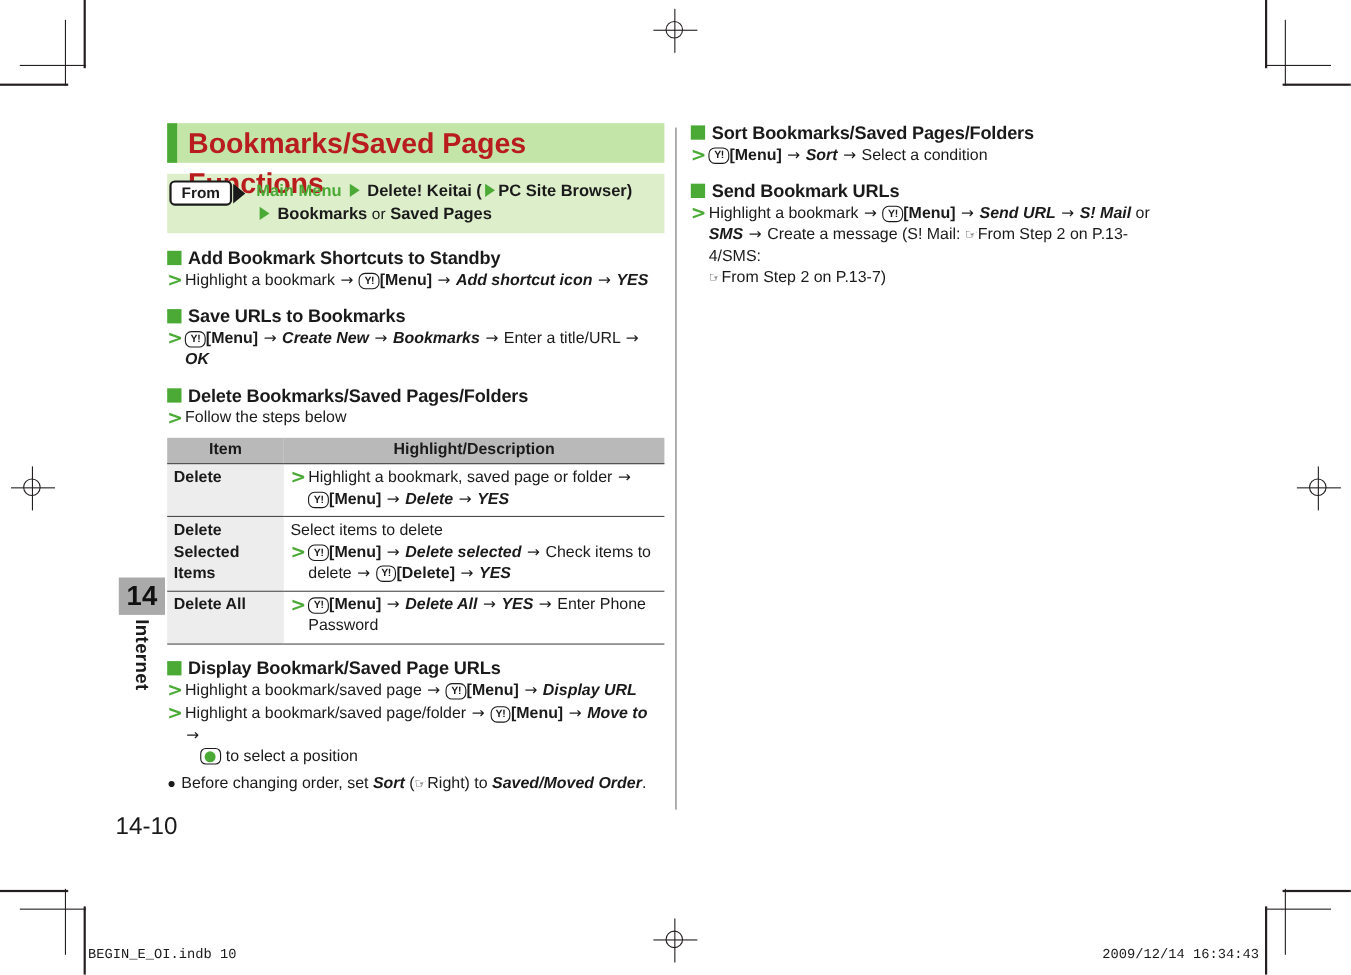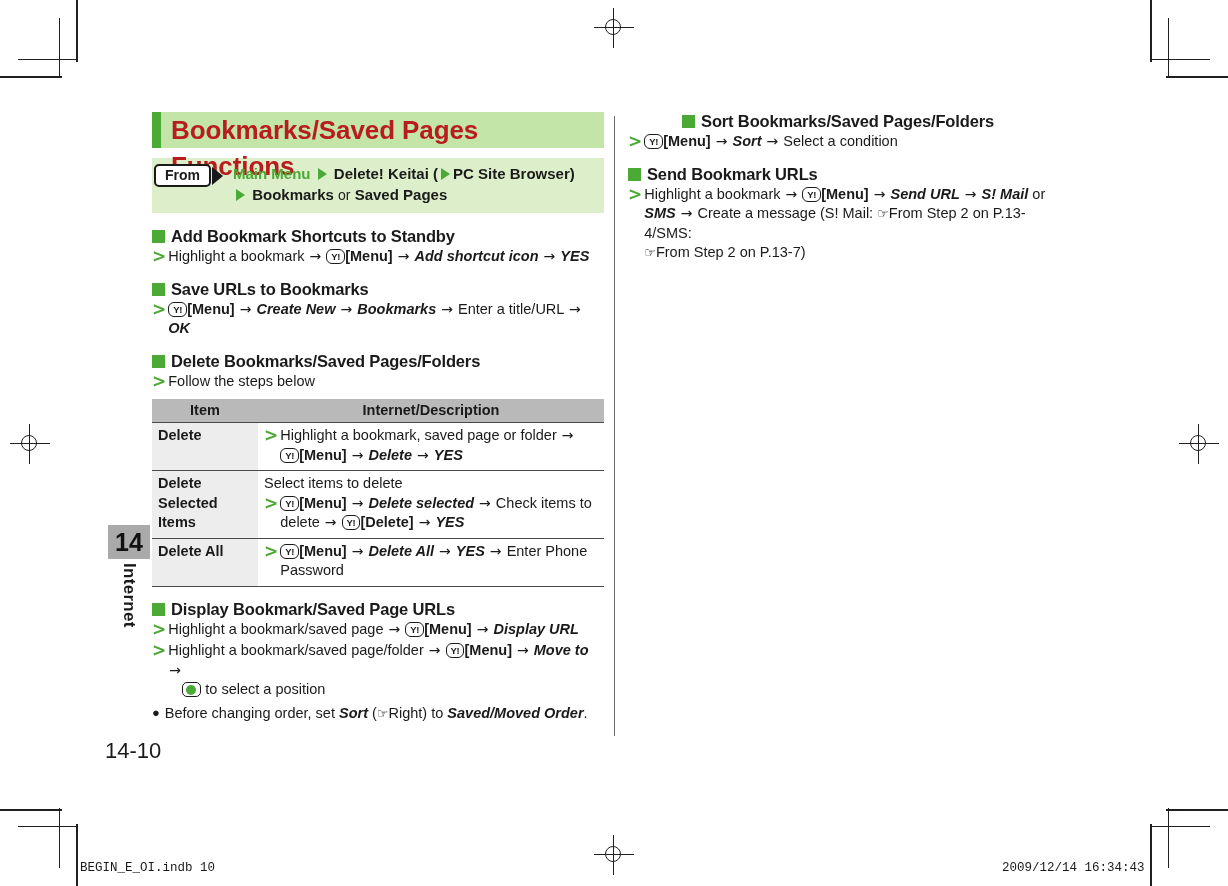--- a/index.html
+++ b/index.html
@@ -511,7 +511,7 @@
   <div class="col col-right">
 
     <div class="sec" style="margin-top:0;">
-      <div class="sec-head" style="margin-top:0;justify-content:center;">
+      <div class="sec-head" style="margin-top:0;">
         <span class="sq"></span>
         <span>Sort Bookmarks/Saved Pages/Folders</span>
       </div>

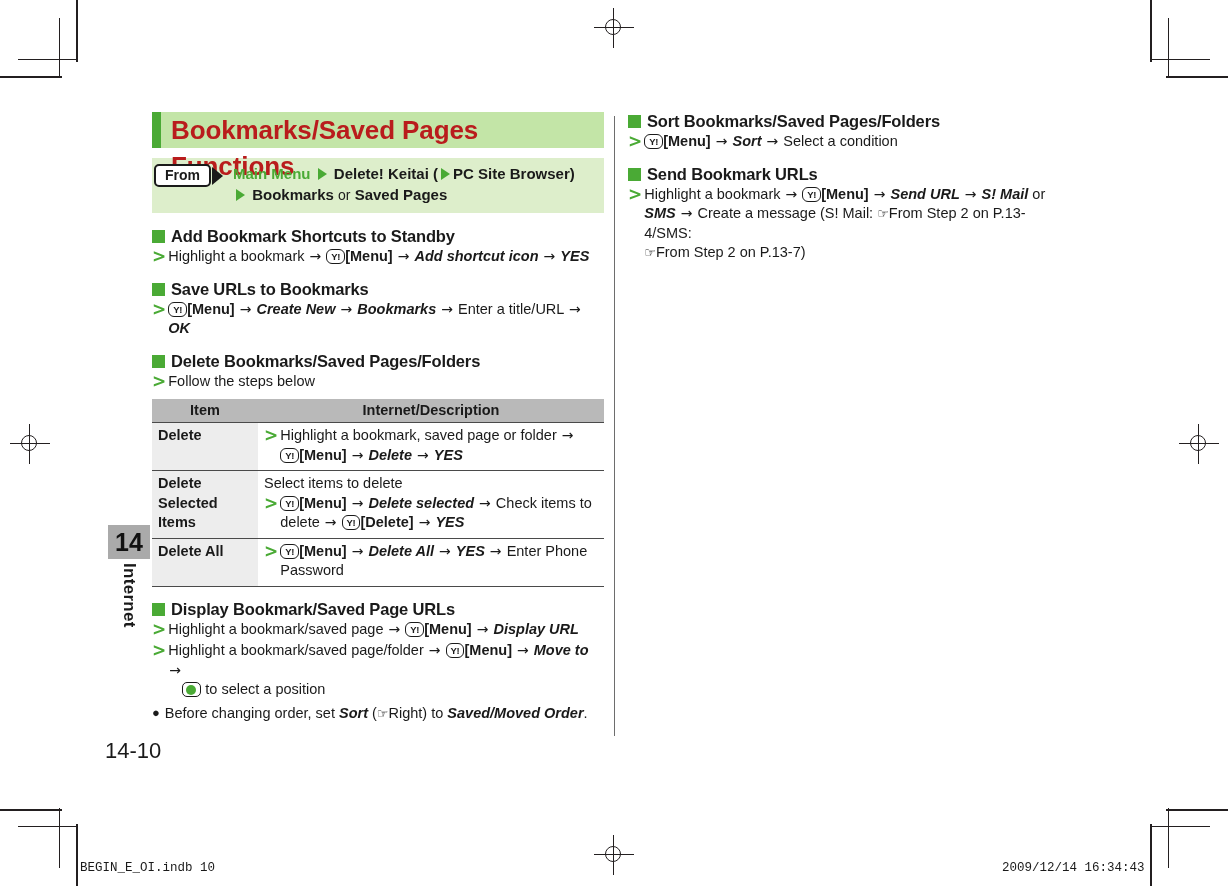--- a/index.html
+++ b/index.html
@@ -446,7 +446,7 @@
       <thead>
         <tr>
           <th class="c-item">Item</th>
-          <th>Internet/Description</th>
+          <th>Highlight/Description</th>
         </tr>
       </thead>
       <tbody>

